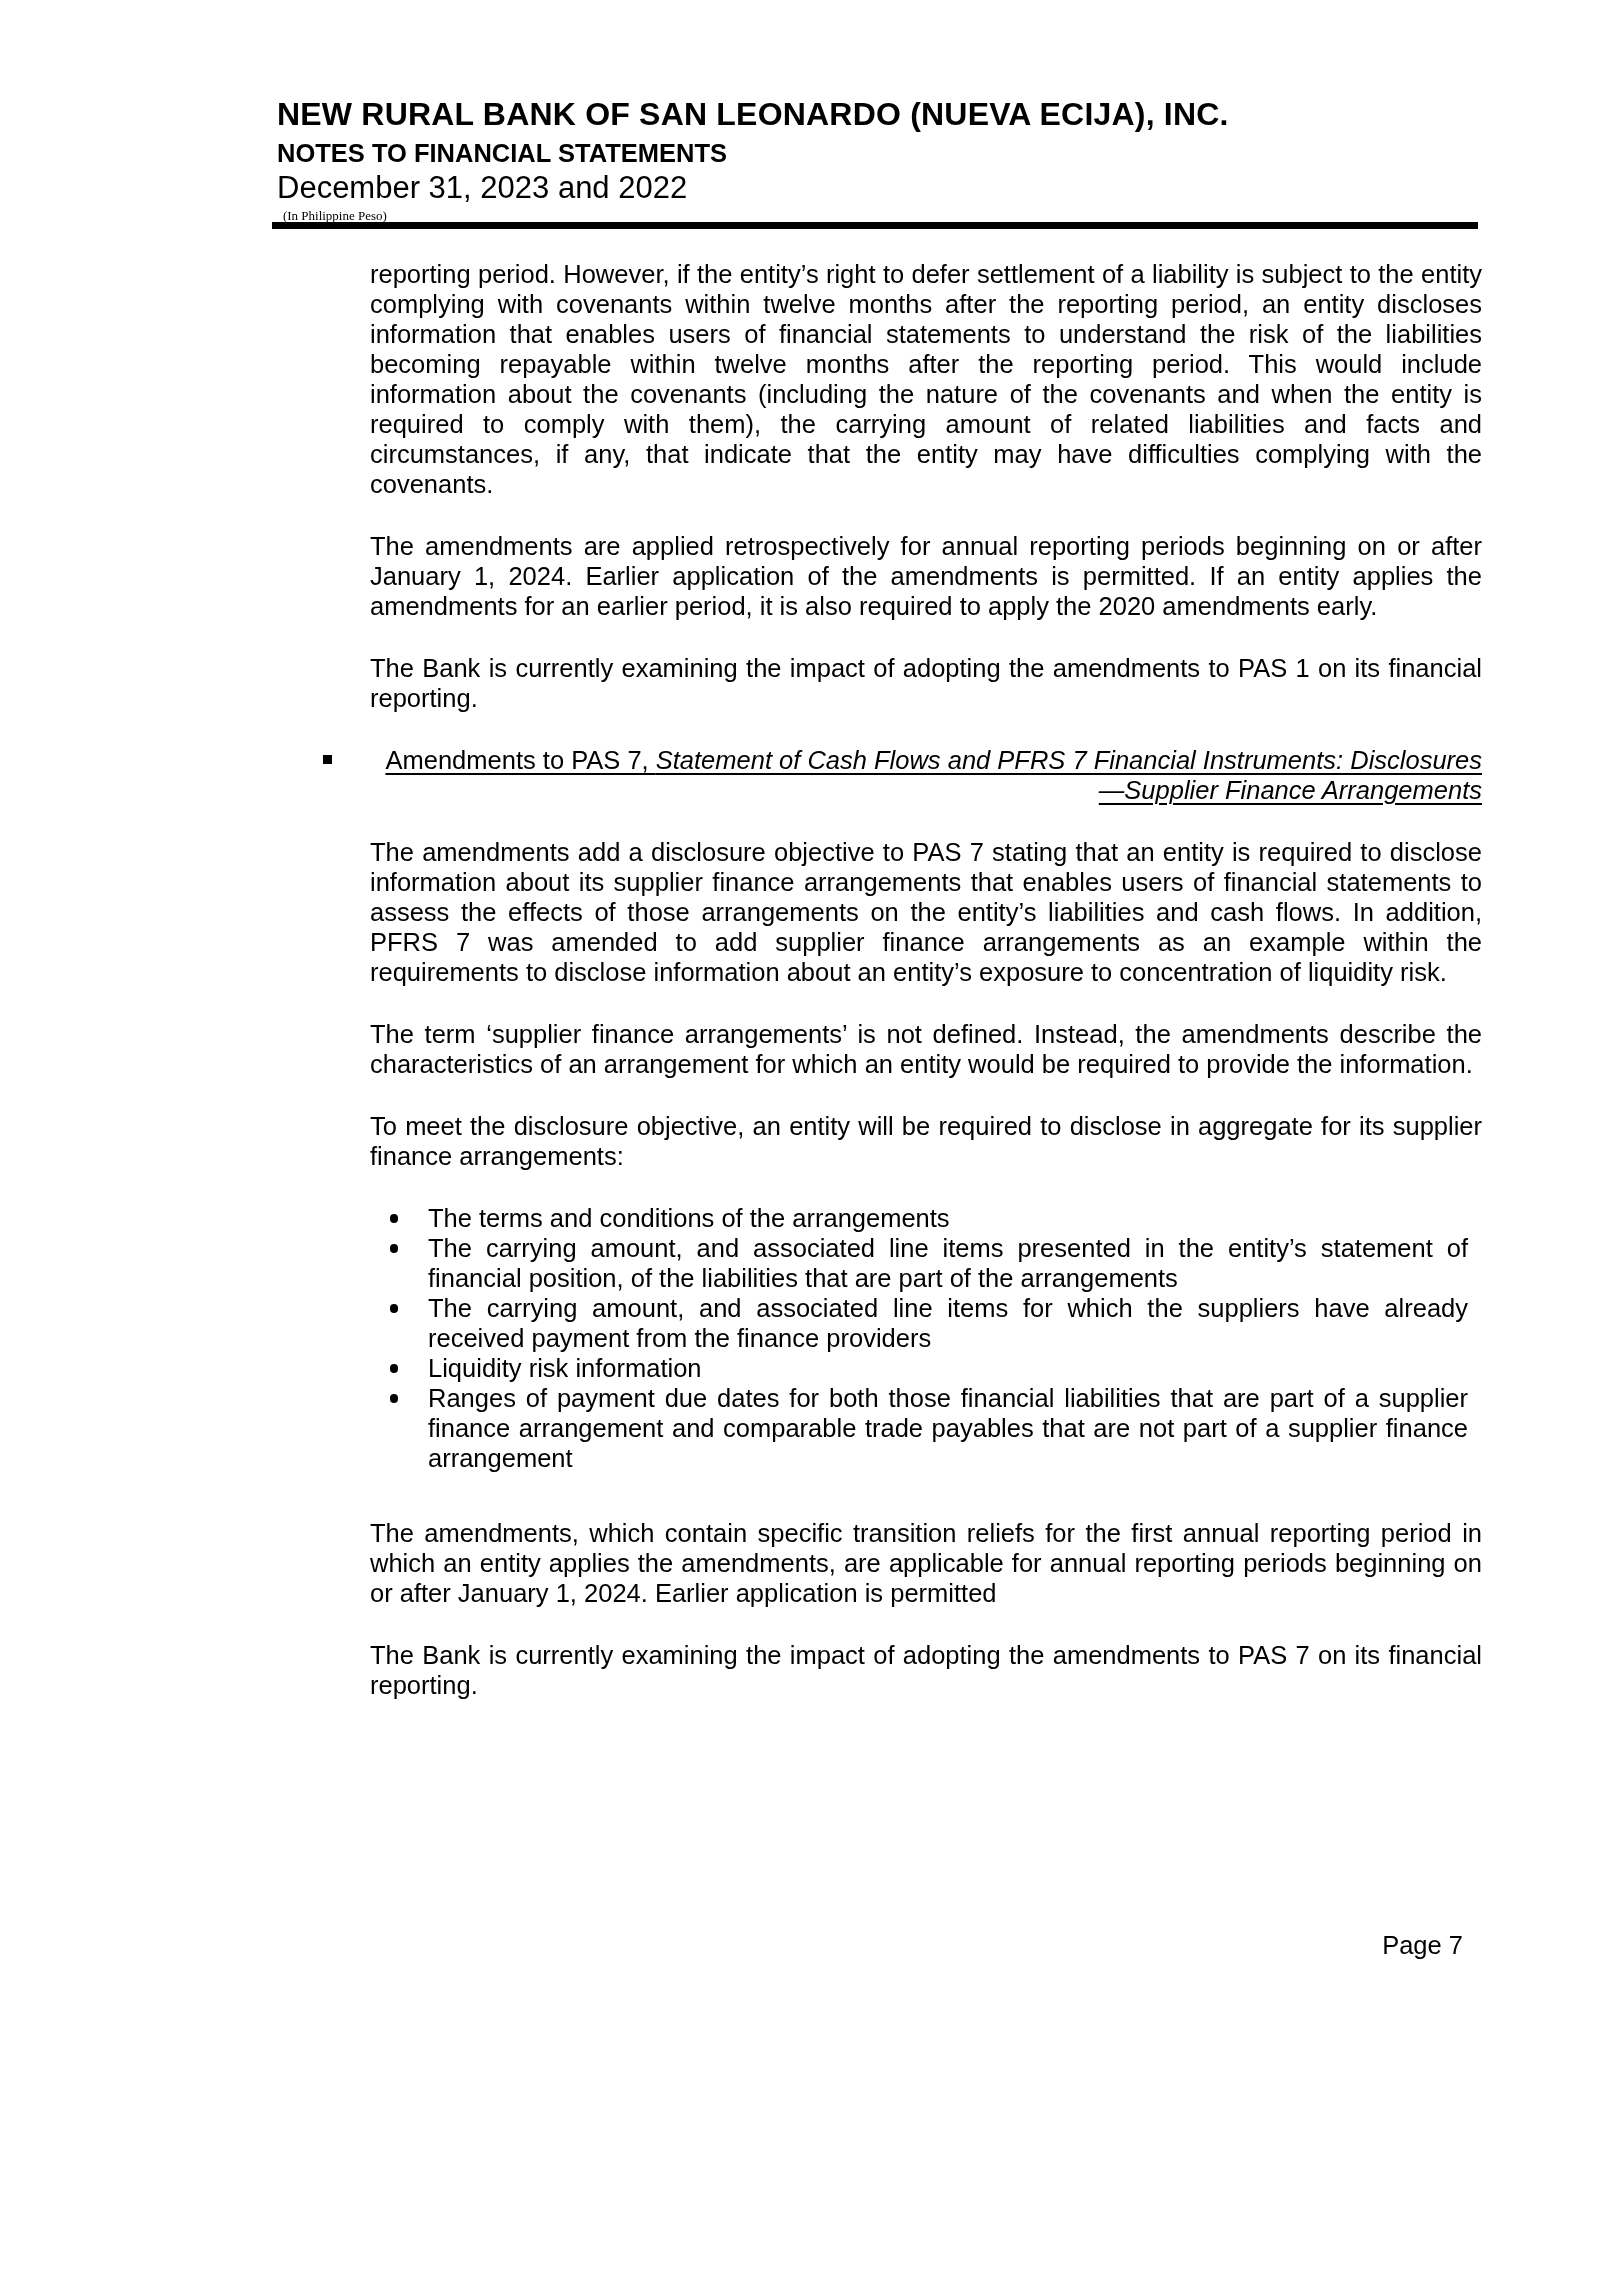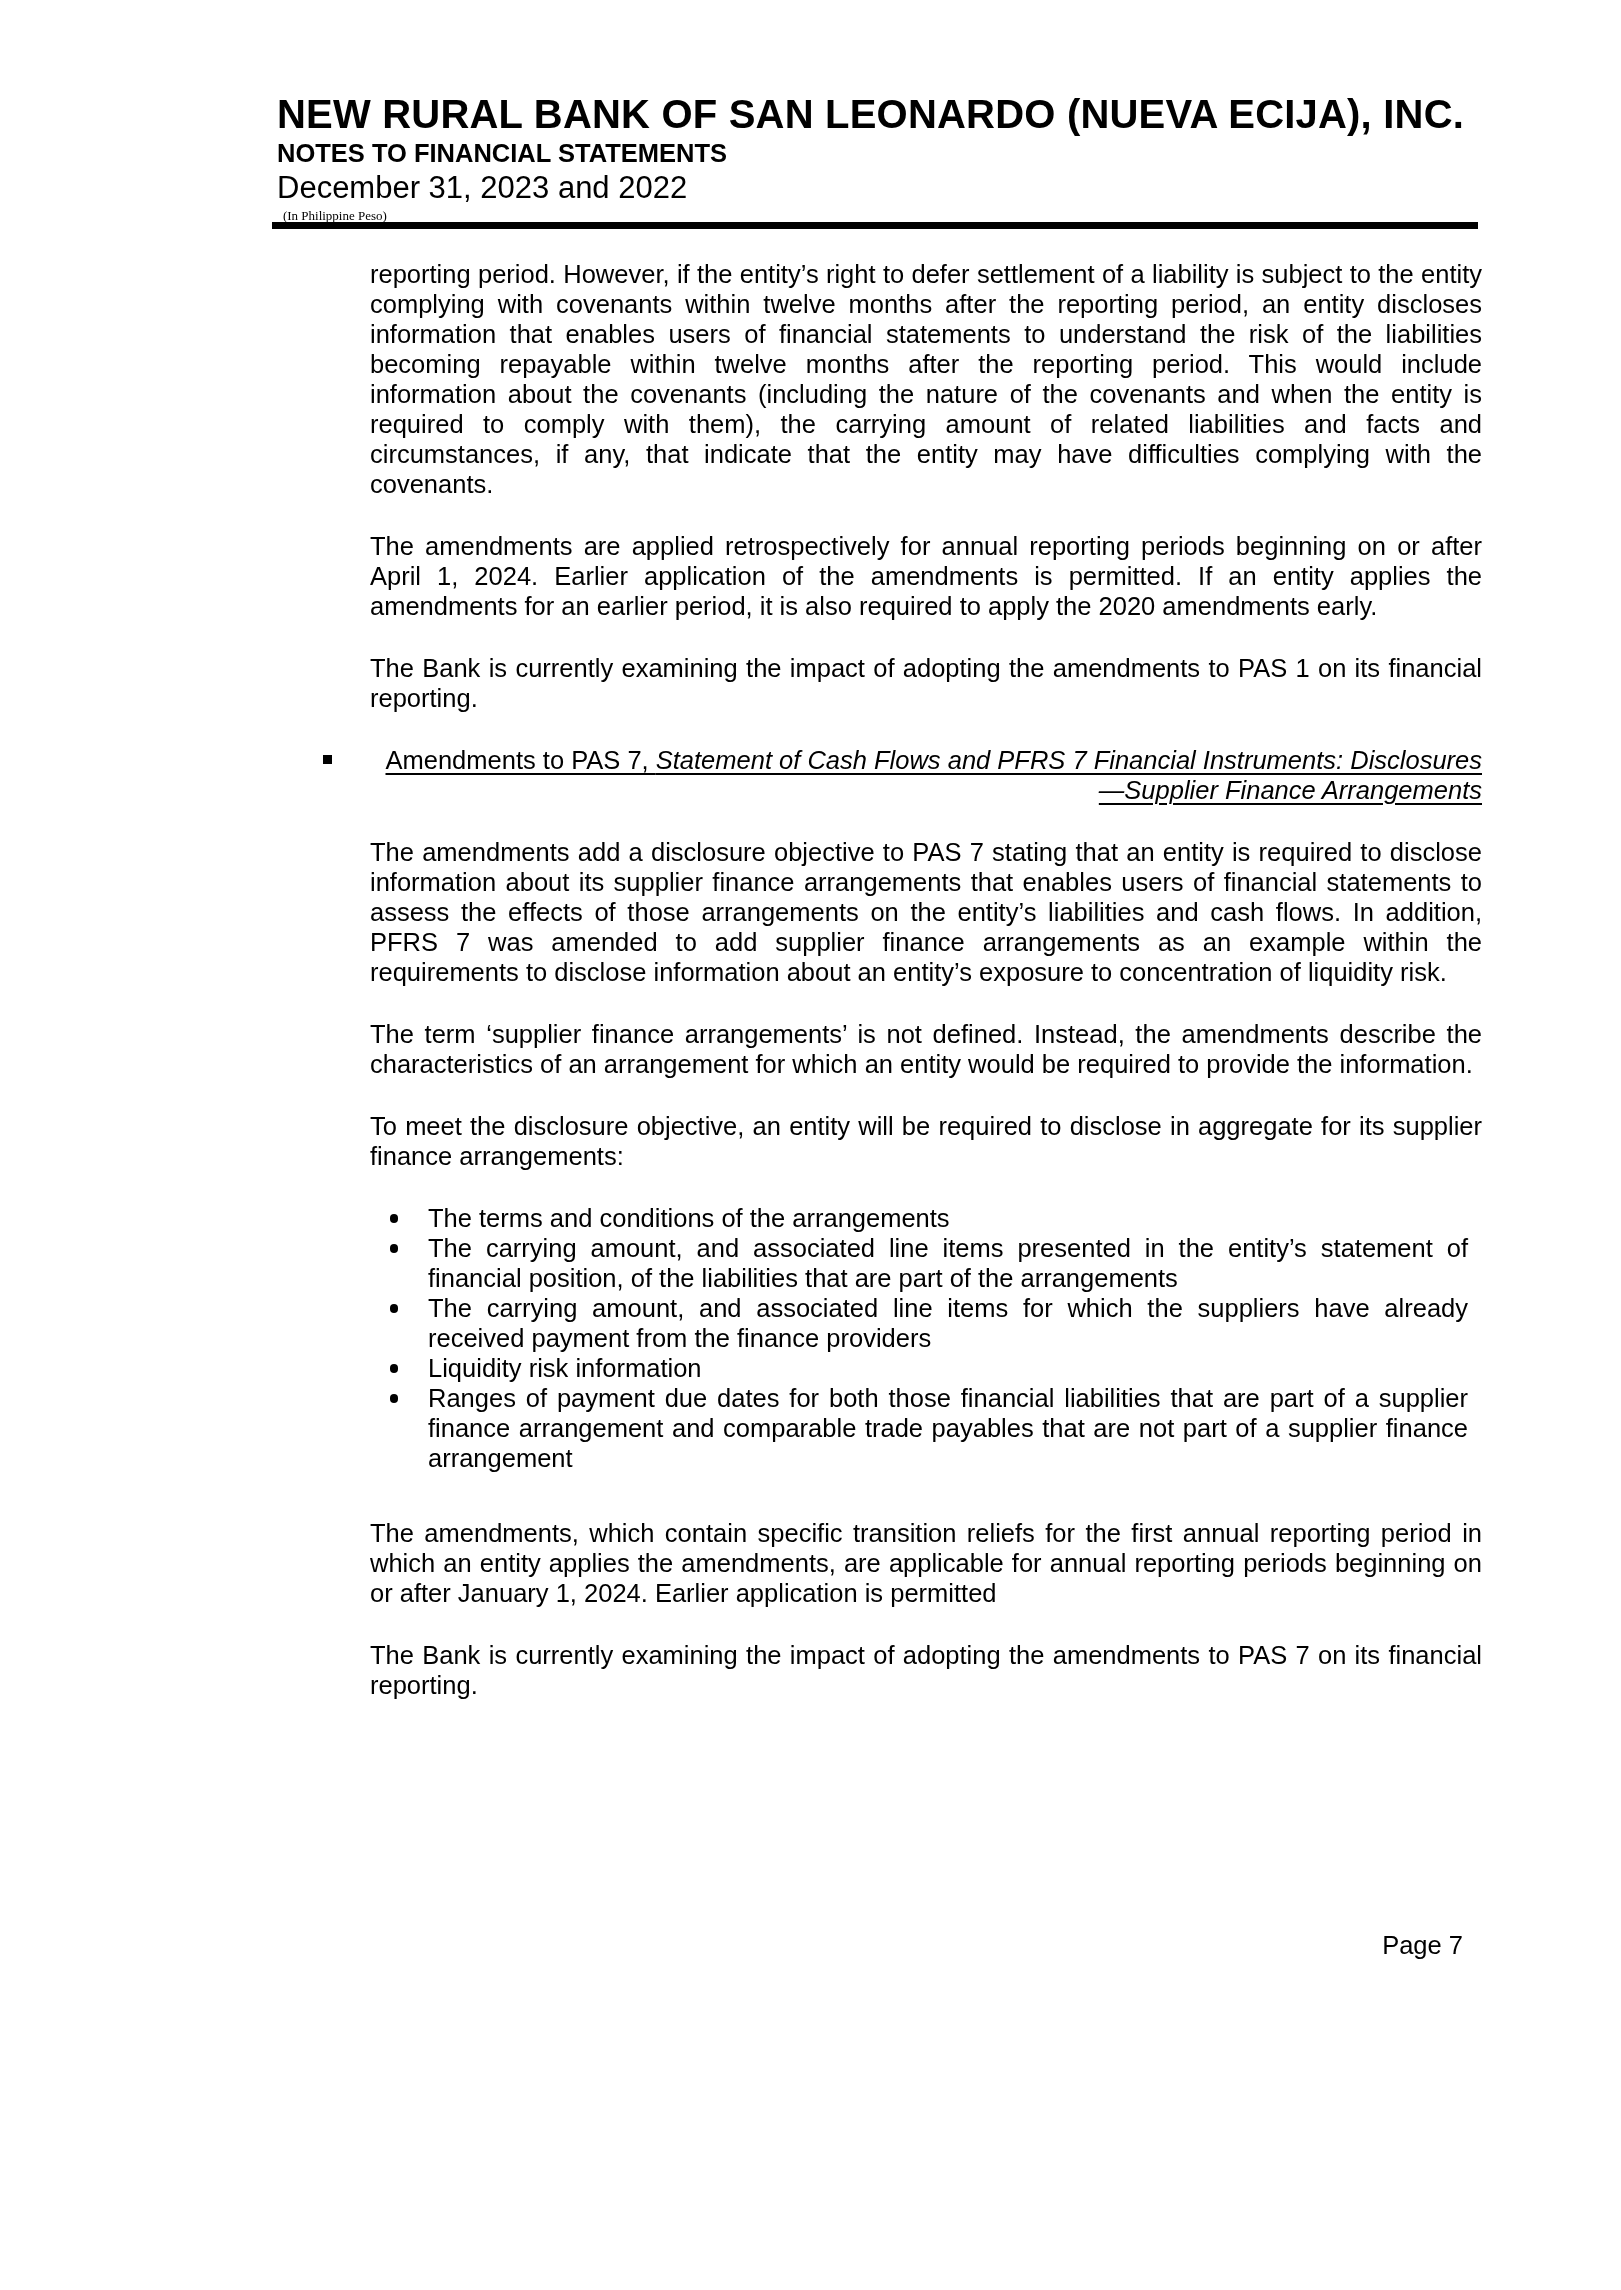--- a/index.html
+++ b/index.html
@@ -19,7 +19,7 @@
     width: 1206px;
   }
   .bank-name {
-    font-size: 40px;
+    font-size: 32px;
     font-weight: bold;
     line-height: 36px;
     letter-spacing: 0.2px;

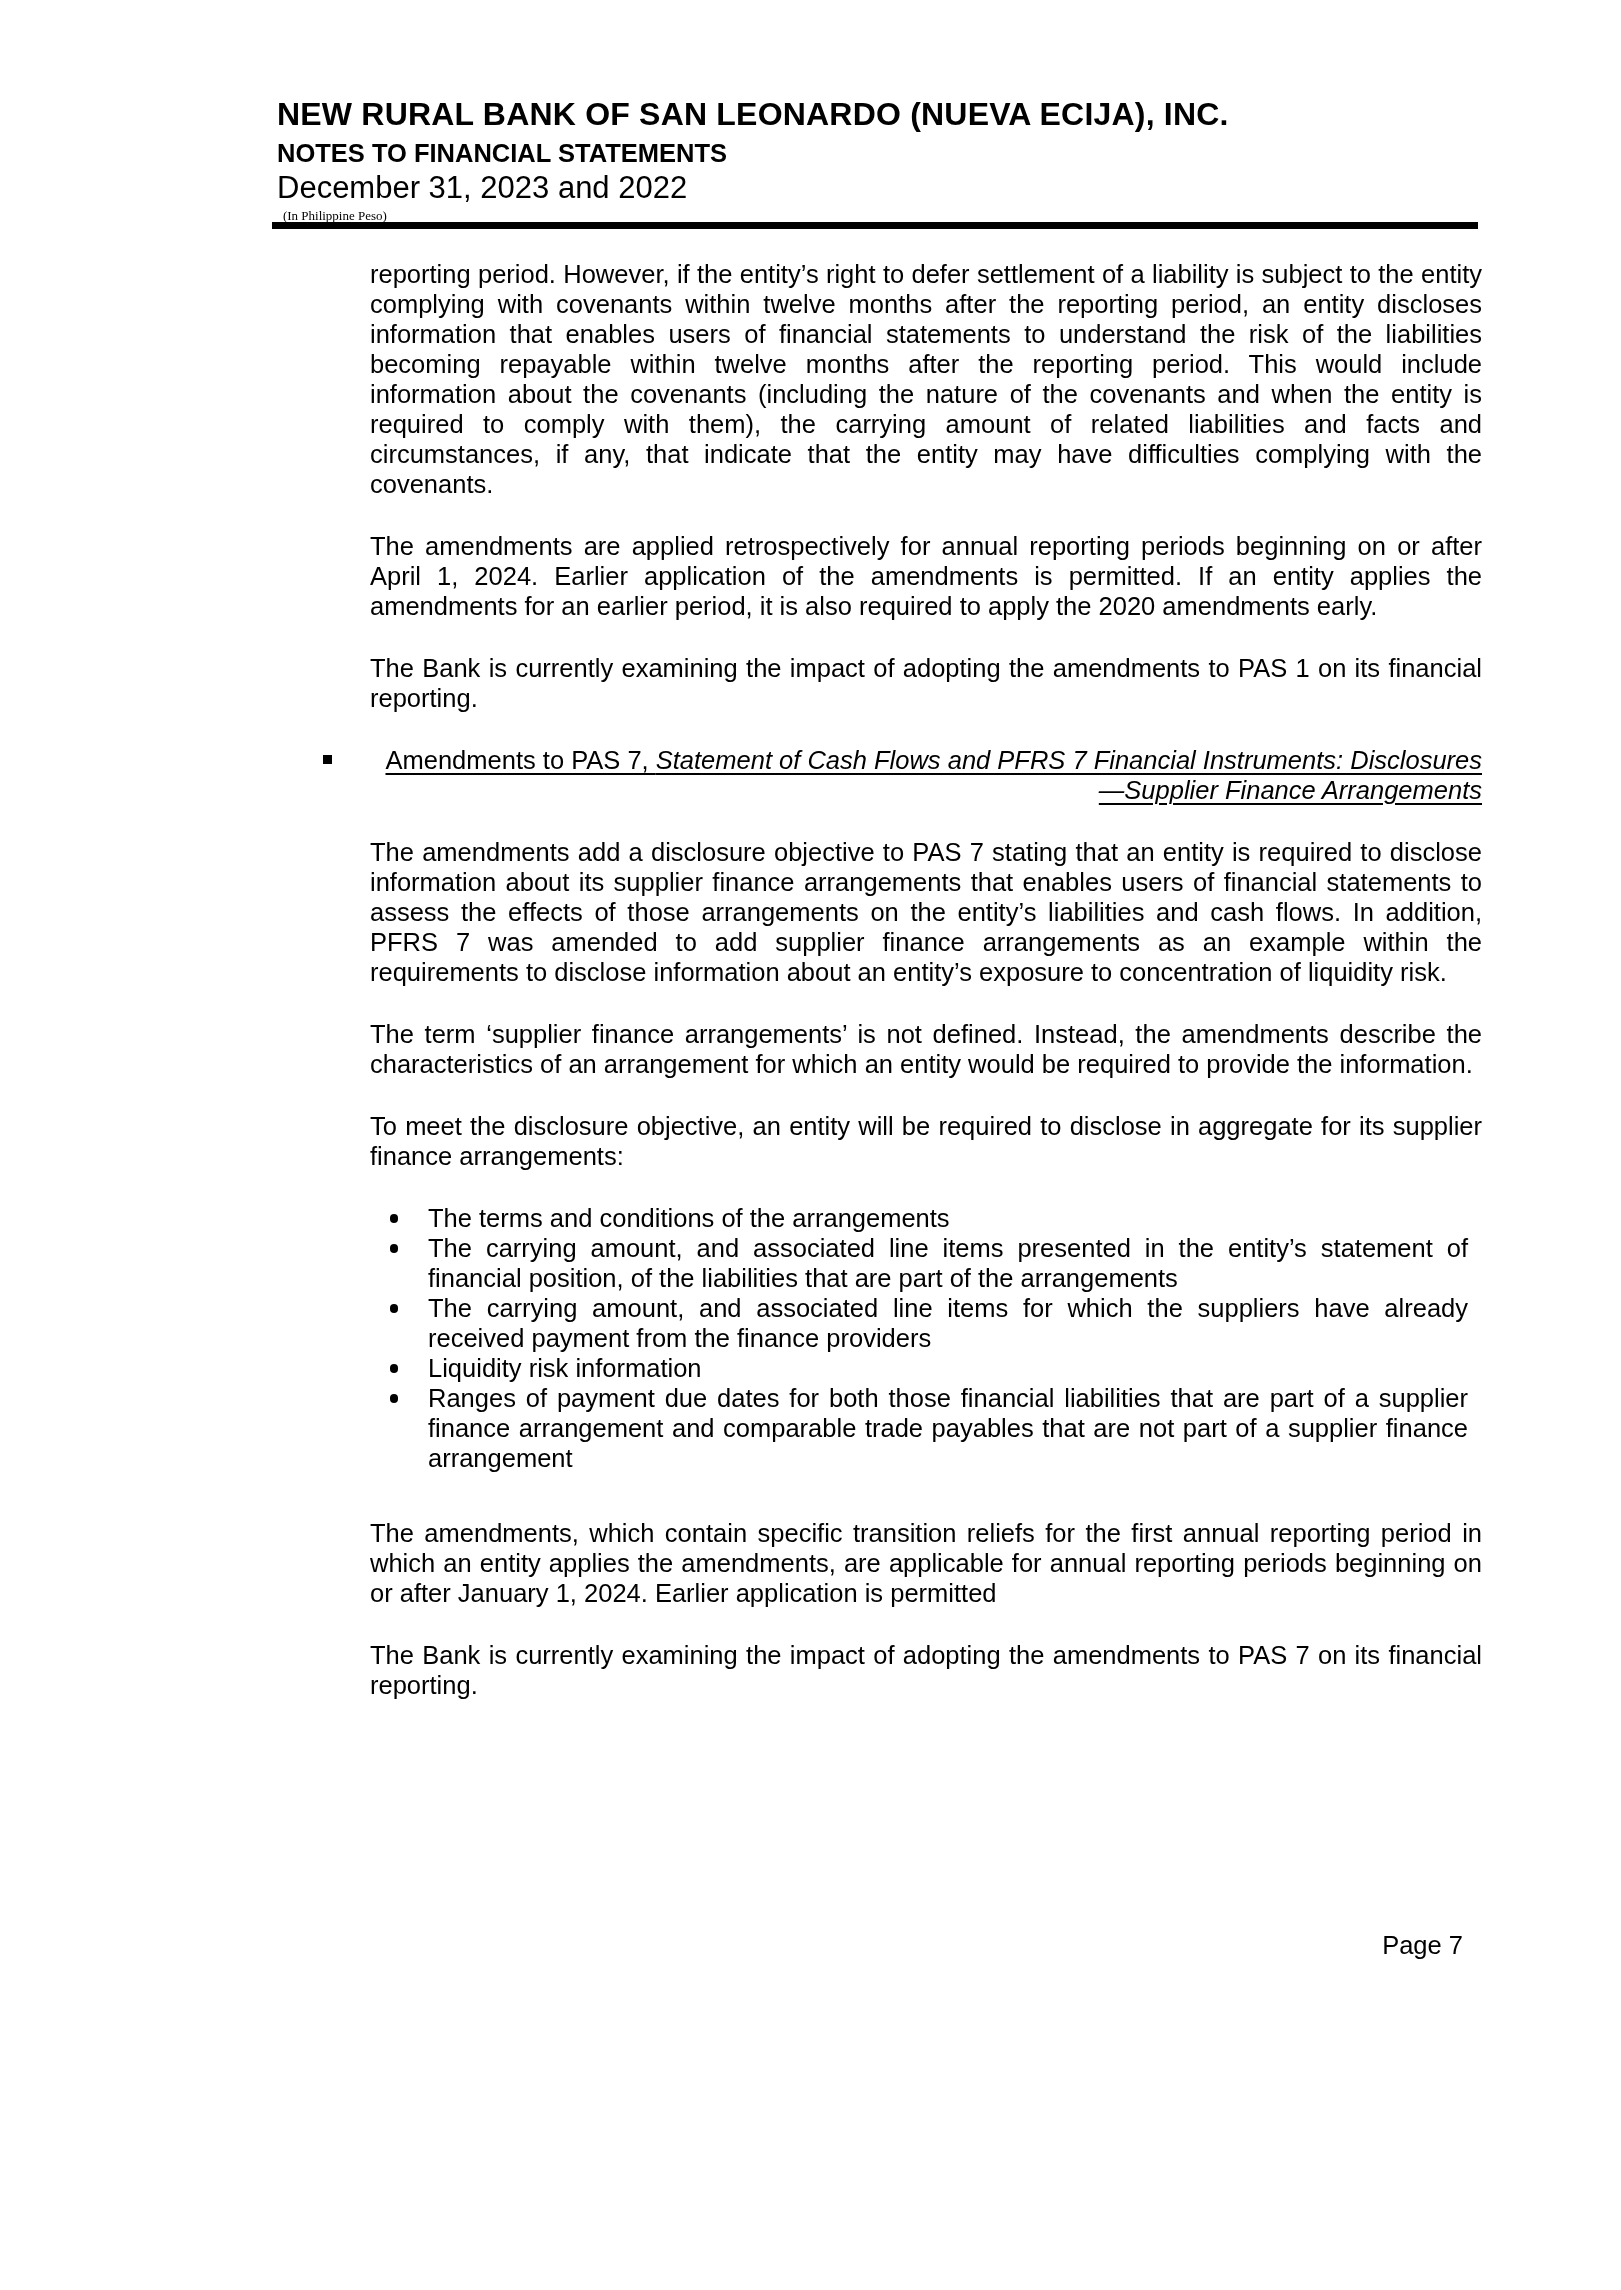--- a/index.html
+++ b/index.html
@@ -131,7 +131,7 @@
 
     <p>reporting period. However, if the entity’s right to defer settlement of a liability is subject to the entity complying with covenants within twelve months after the reporting period, an entity discloses information that enables users of financial statements to understand the risk of the liabilities becoming repayable within twelve months after the reporting period. This would include information about the covenants (including the nature of the covenants and when the entity is required to comply with them), the carrying amount of related liabilities and facts and circumstances, if any, that indicate that the entity may have difficulties complying with the covenants.</p>
 
-    <p>The amendments are applied retrospectively for annual reporting periods beginning on or after April 1, 2024. Earlier application of the amendments is permitted. If an entity applies the amendments for an earlier period, it is also required to apply the 2020 amendments early.</p>
+    <p>The amendments are applied retrospectively for annual reporting periods beginning on or after January 1, 2024. Earlier application of the amendments is permitted. If an entity applies the amendments for an earlier period, it is also required to apply the 2020 amendments early.</p>
 
     <p>The Bank is currently examining the impact of adopting the amendments to PAS 1 on its financial reporting.</p>
 

